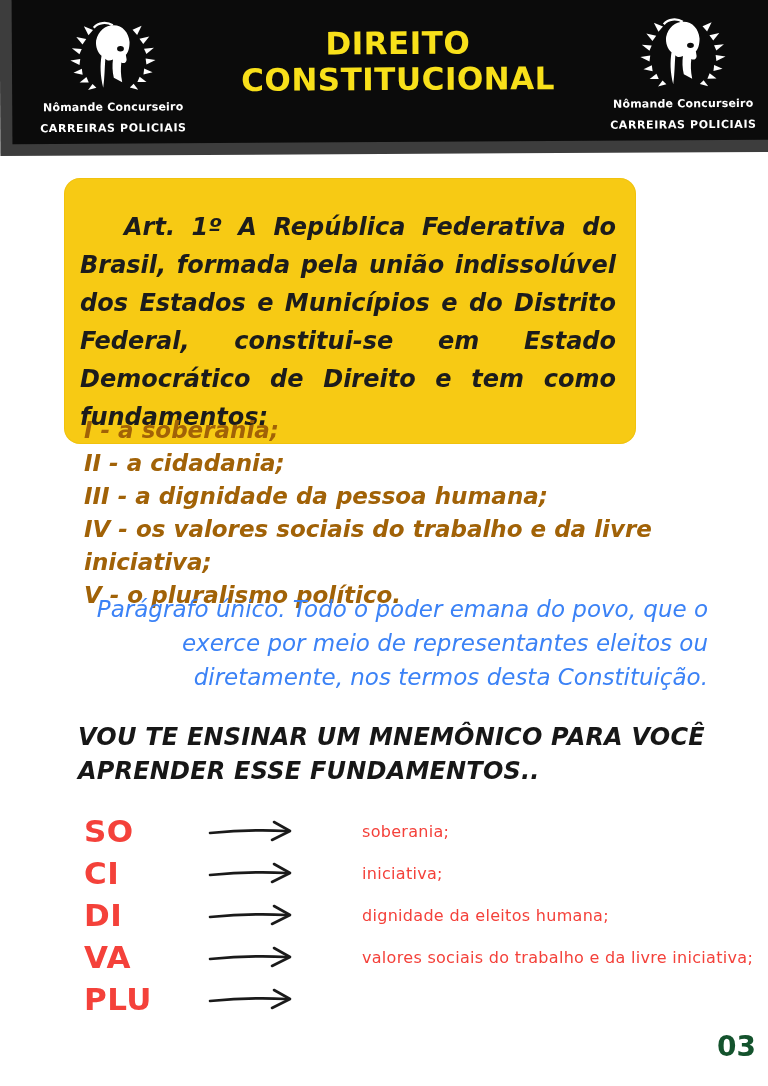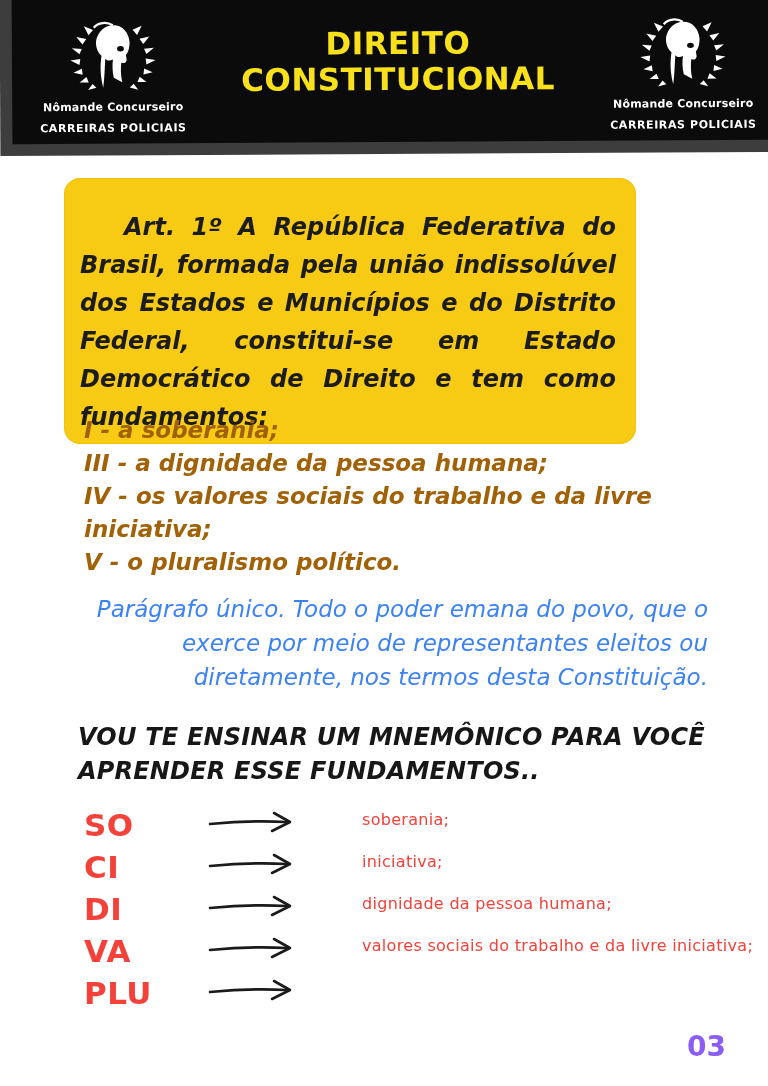--- a/index.html
+++ b/index.html
@@ -151,6 +151,7 @@
 
 <ul class="fundamentos">
   <li>I - a soberania;</li>
+  <li>II - a cidadania;</li>
   <li>III - a dignidade da pessoa humana;</li>
   <li>IV - os valores sociais do trabalho e da livre iniciativa;</li>
   <li>V - o pluralismo político.</li>

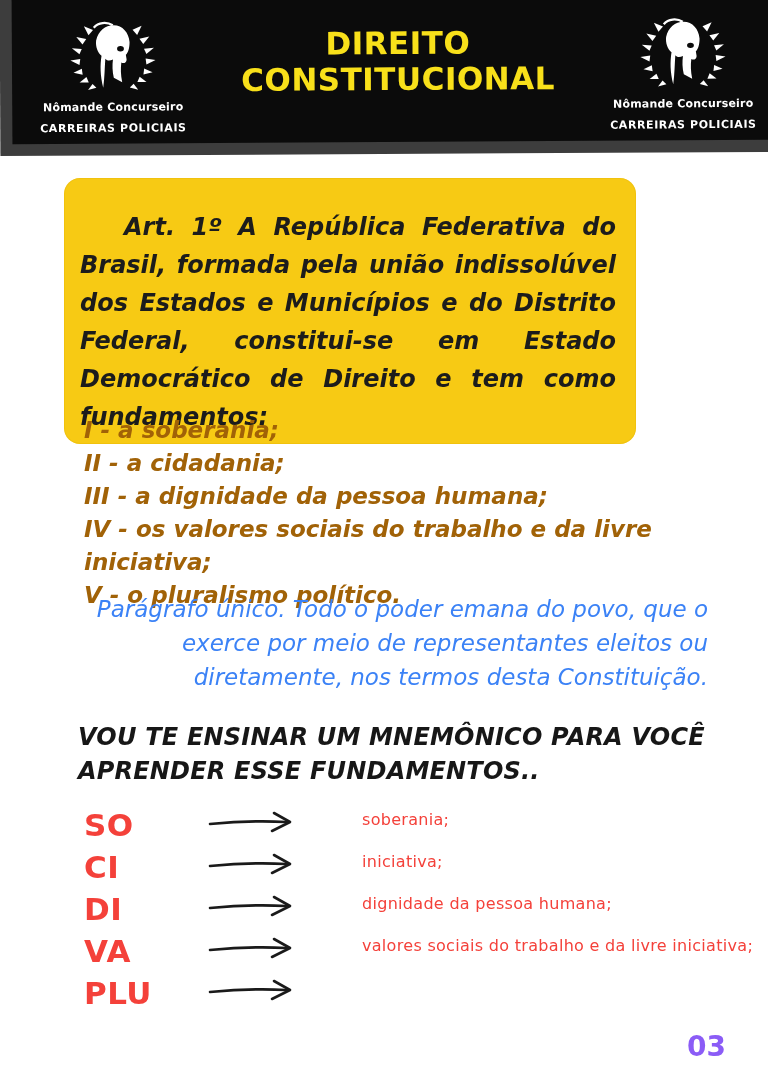--- a/index.html
+++ b/index.html
@@ -57,7 +57,7 @@
   }
   
   .mnemonic{position:absolute;left:84px;top:810px;width:640px;}
-  .mnemo-row{display:flex;align-items:flex-start;height:42px;gap:48px;}
+  .mnemo-row{display:flex;align-items:center;height:42px;gap:48px;}
   .mnemo-abbr{
     width:76px;flex:0 0 76px;color:#f4413a;font-weight:bold;
     font-size:31px;line-height:1;letter-spacing:.5px;

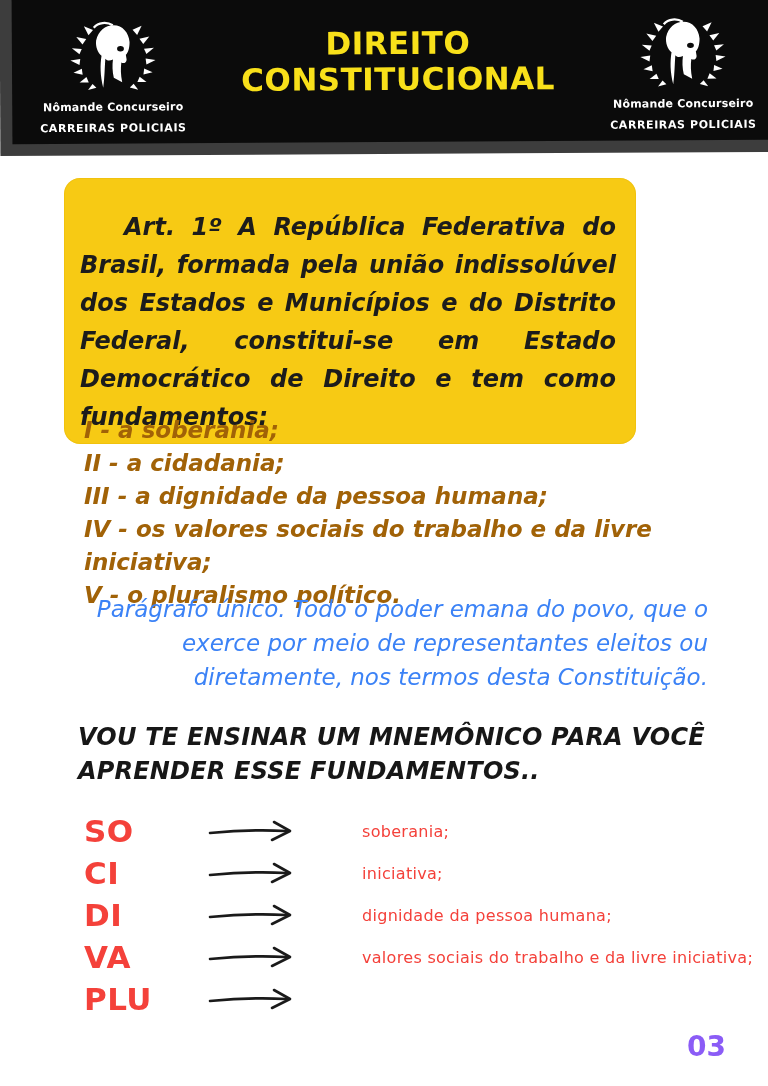--- a/index.html
+++ b/index.html
@@ -187,7 +187,7 @@
       <path d="M2 14 Q44 10 78 12" fill="none" stroke="#1a1a1a" stroke-width="2.6" stroke-linecap="round"></path>
       <path d="M66 3 L82 12 L64 21" fill="none" stroke="#1a1a1a" stroke-width="2.6" stroke-linecap="round" stroke-linejoin="round"></path>
     </svg>
-    <span class="mnemo-meaning">dignidade da pessoa humana;</span>
+    <span class="mnemo-meaning">dignidade da eleitos humana;</span>
   </div>
 
   <div class="mnemo-row">

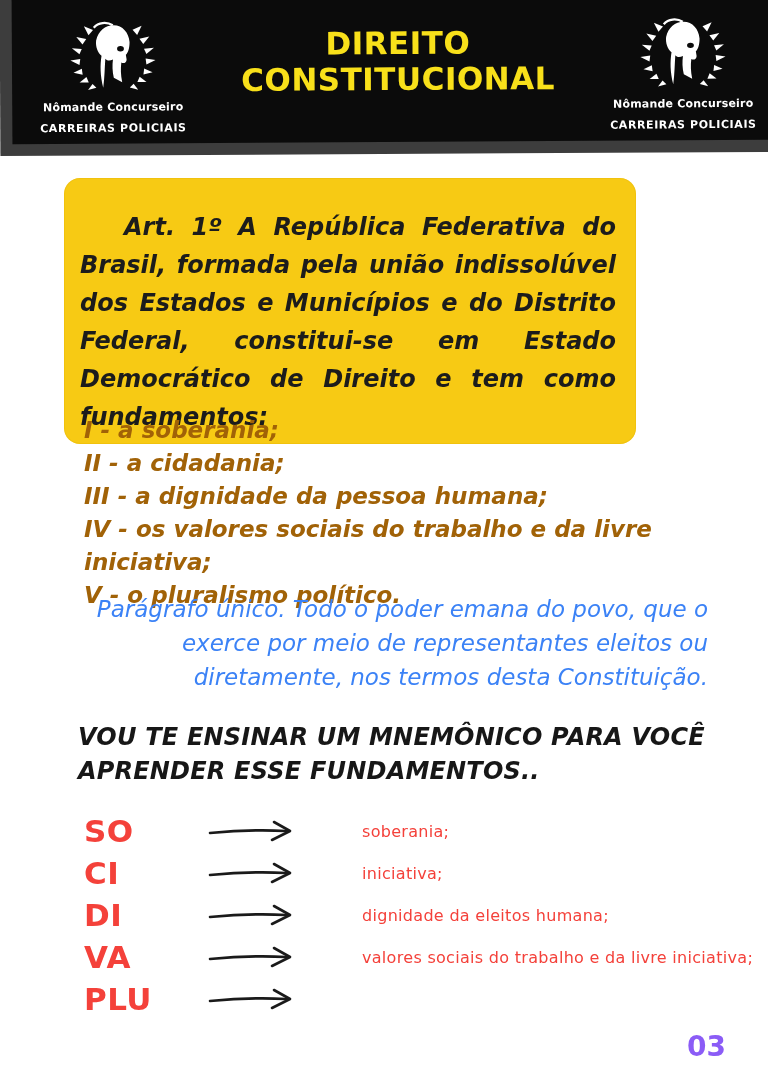--- a/index.html
+++ b/index.html
@@ -66,8 +66,8 @@
   .mnemo-meaning{color:#f4413a;font-weight:normal;font-size:16px;letter-spacing:.3px;white-space:nowrap;}
   
   .page-number{
-    position:absolute;right:42px;top:1030px;
-    color:#8b5cf6;font-weight:bold;font-size:28px;
+    position:absolute;right:12px;top:1030px;
+    color:#14532d;font-weight:bold;font-size:28px;
   }
 </style>
 </head>

